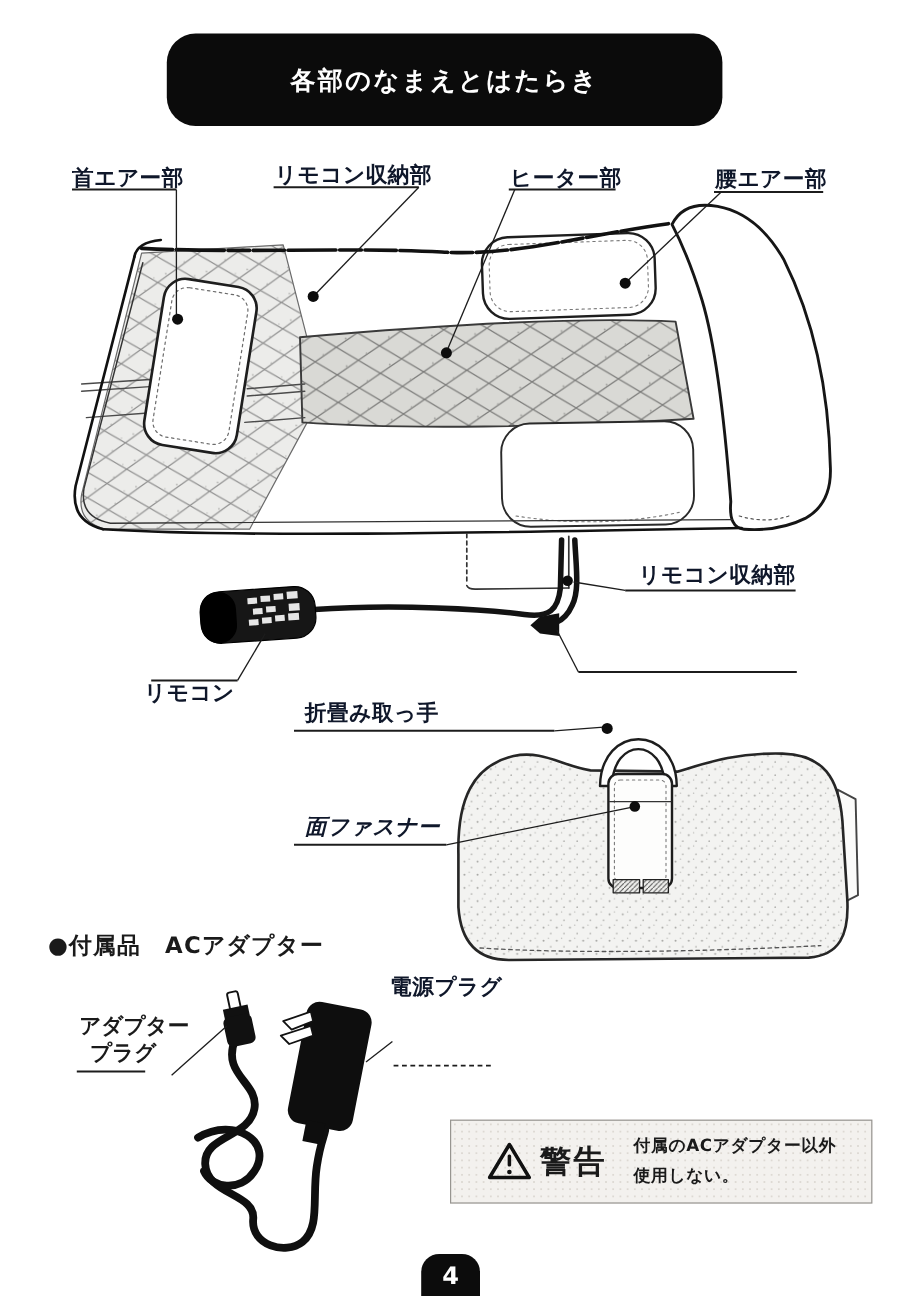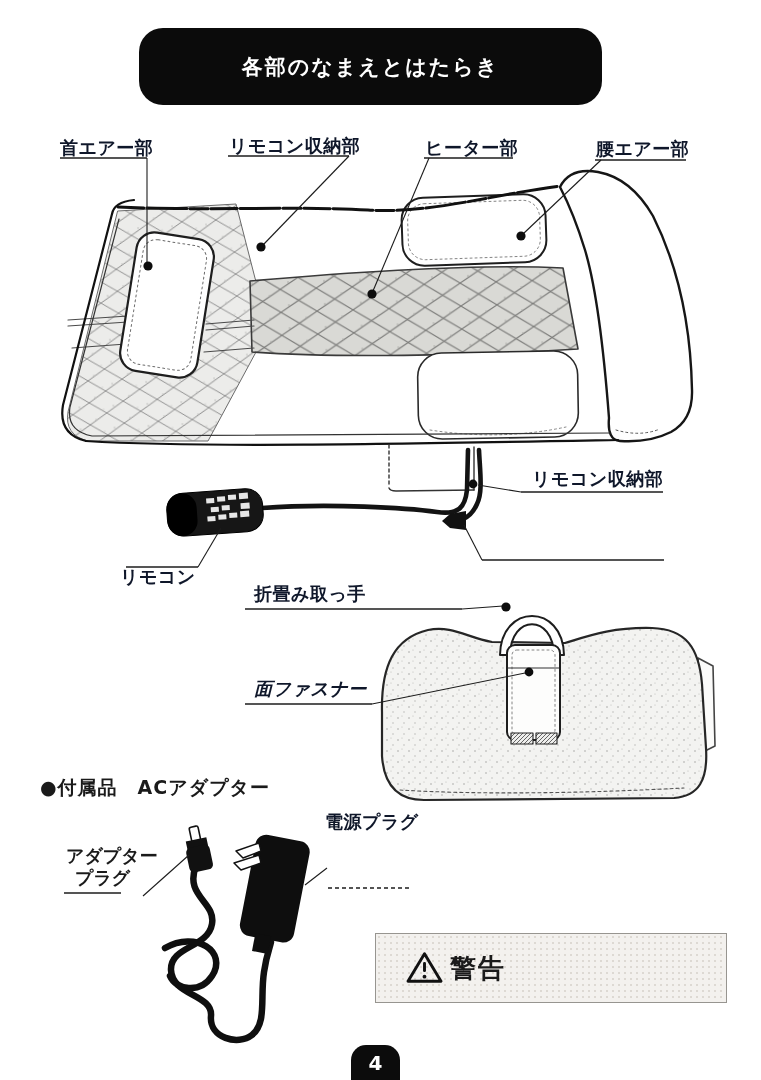--- a/index.html
+++ b/index.html
@@ -257,6 +257,10 @@
       </svg>
       <span class="wlabel">警告</span>
     </div>
+    <div class="warntext">
+      <div>付属のACアダプター以外</div>
+      <div>使用しない。</div>
+    </div>
   </div>
 
   <div class="pagetab">

